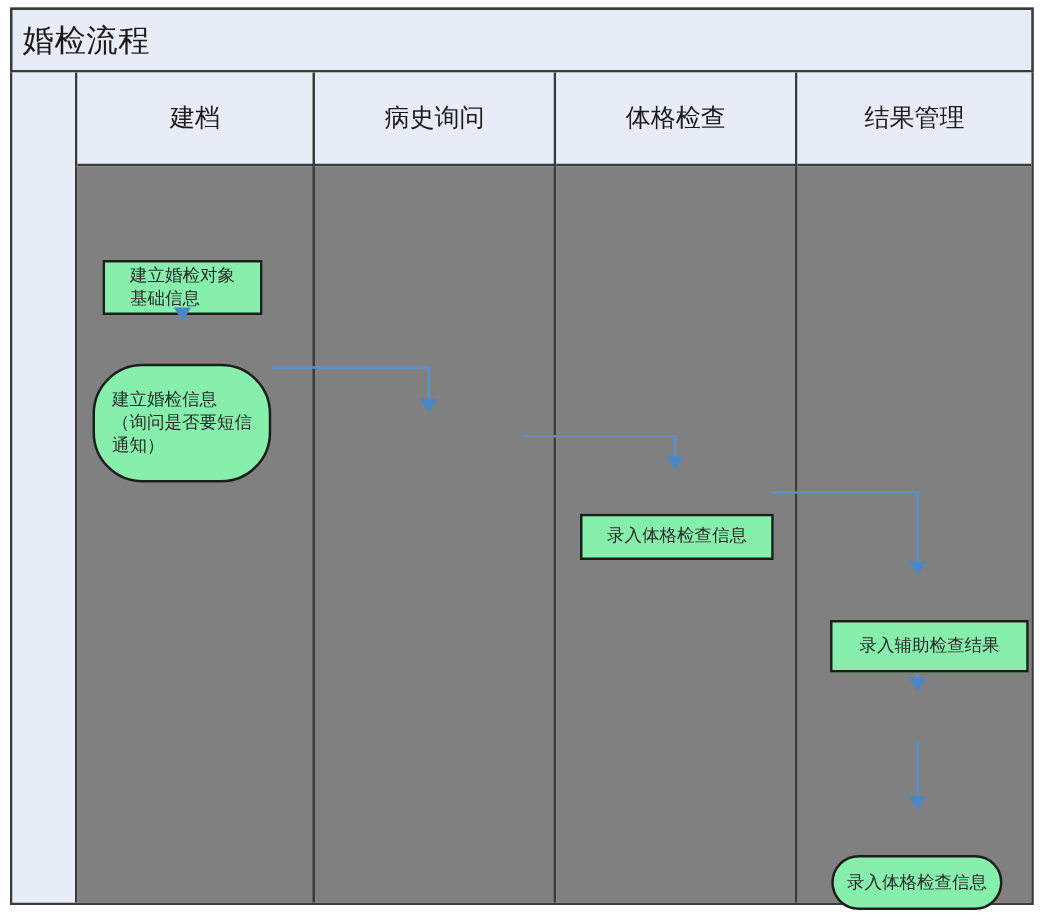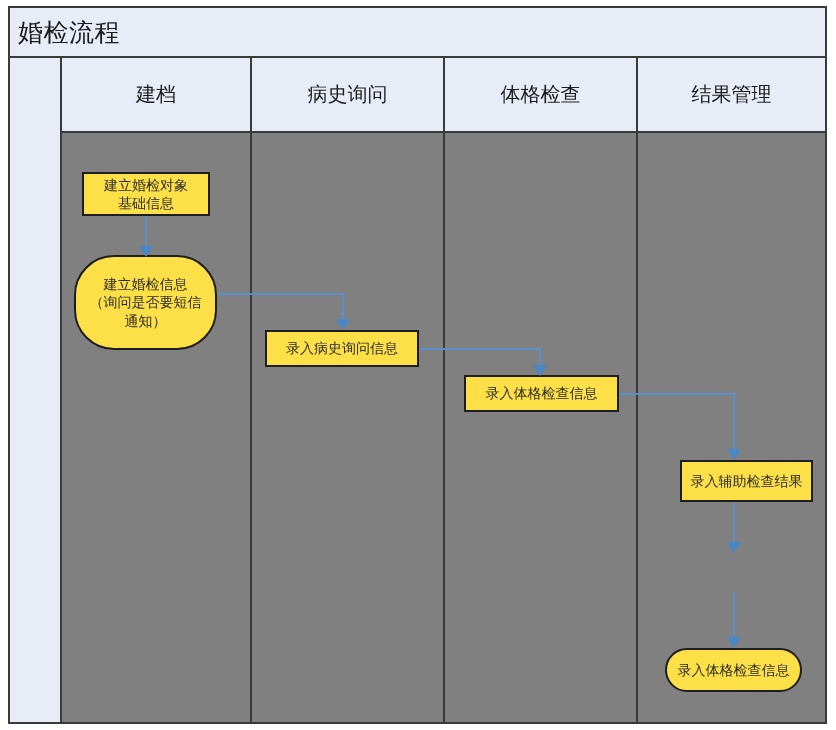--- a/index.html
+++ b/index.html
@@ -92,16 +92,17 @@
   .node {
     position: absolute;
     box-sizing: border-box;
-    background: #fde047;
+    background: #86efac;
     border: 2px solid #1d1d1d;
     color: #2b2b2b;
     font-size: 14px;
     display: flex;
     align-items: center;
     justify-content: center;
-    text-align: center;
+    text-align: left;
     line-height: 1.32;
     z-index: 5;
+    margin-top: 36px;
   }
   .node.process { border-radius: 0; }
   .node.terminal { border-radius: 40px; }

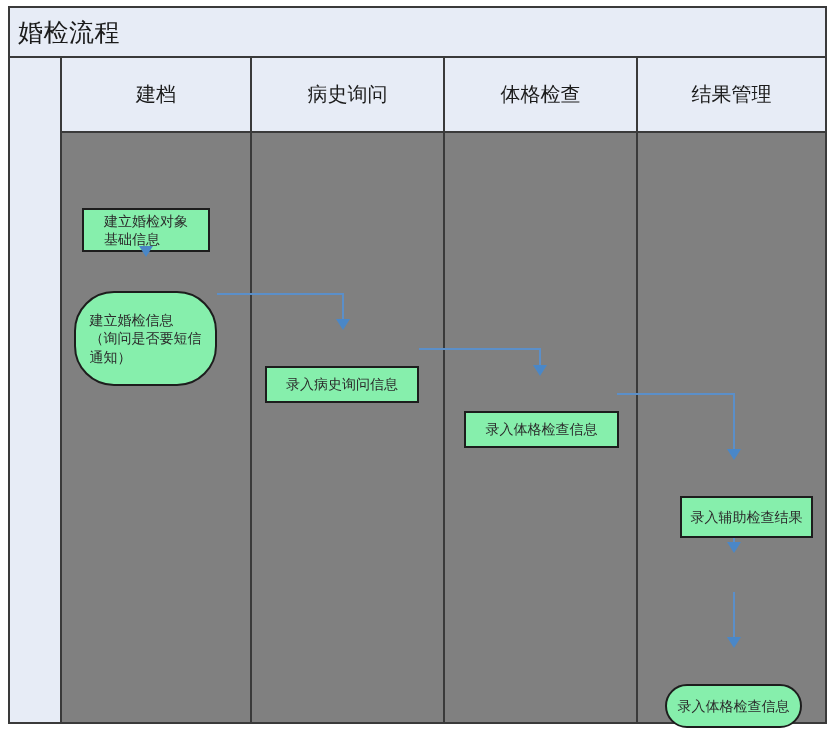--- a/index.html
+++ b/index.html
@@ -196,9 +196,6 @@
 通知）</span>
   </div>
 
-  <div class="node process" style="left:265px; top:330px; width:154px; height:37px;">
-    <span style="white-space:pre-line;">录入病史询问信息</span>
-  </div>
 
   <div class="node process" style="left:464px; top:375px; width:155px; height:37px;">
     <span style="white-space:pre-line;">录入体格检查信息</span>

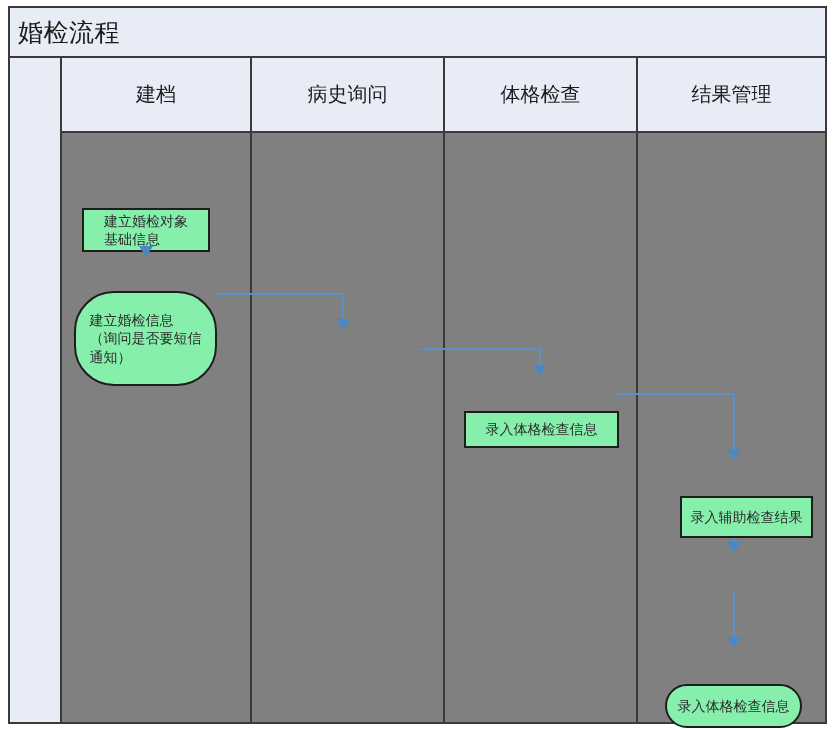--- a/index.html
+++ b/index.html
@@ -201,7 +201,7 @@
     <span style="white-space:pre-line;">录入体格检查信息</span>
   </div>
 
-  <div class="node process" style="left:680px; top:460px; width:133px; height:42px;">
+  <div class="node process" style="left:664px; top:460px; width:159px; height:42px;">
     <span style="white-space:pre-line;">录入辅助检查结果</span>
   </div>
 

